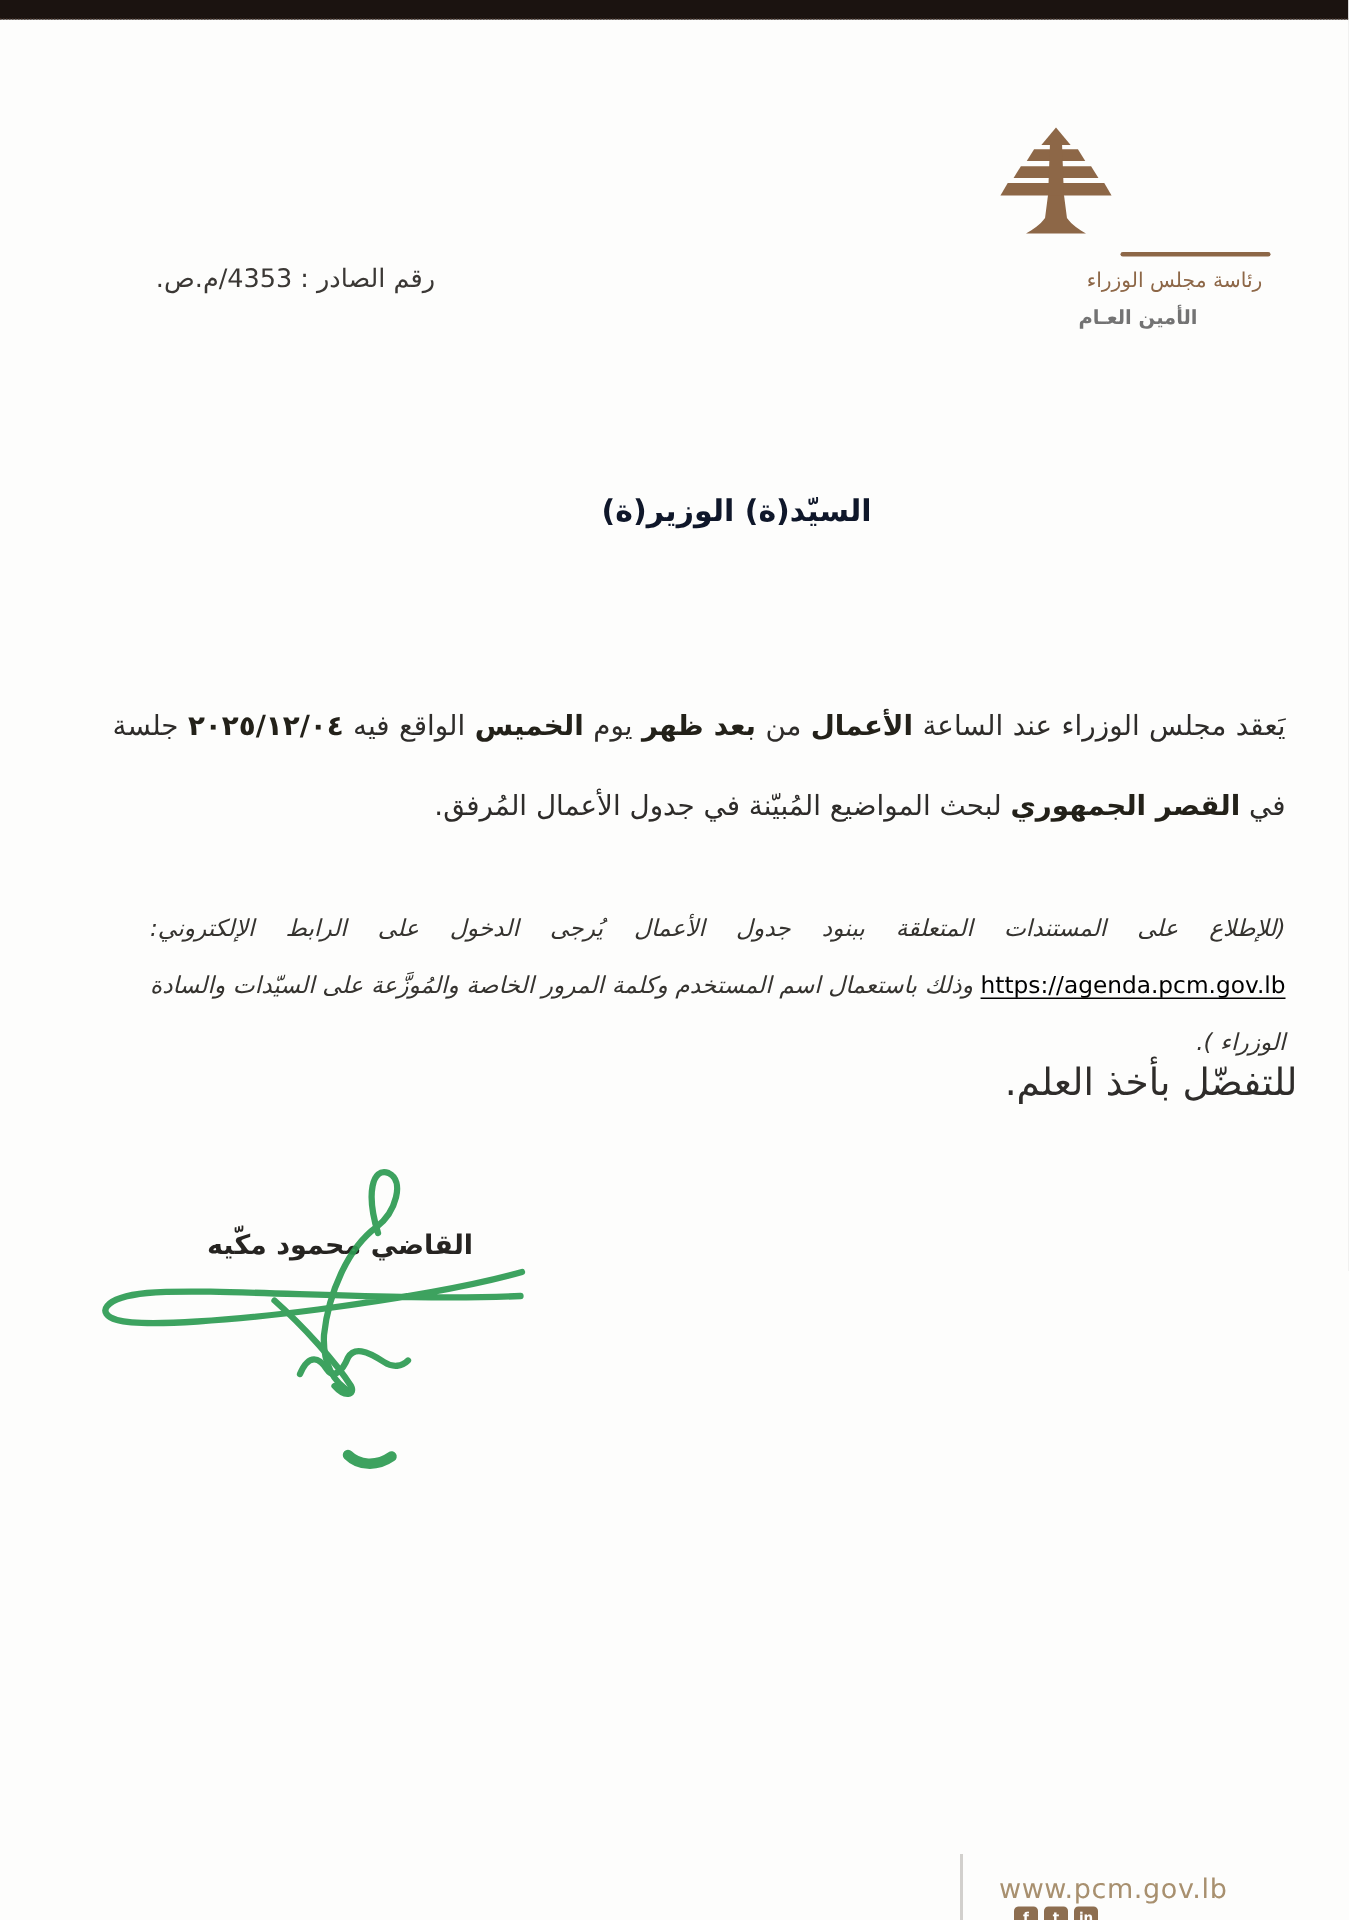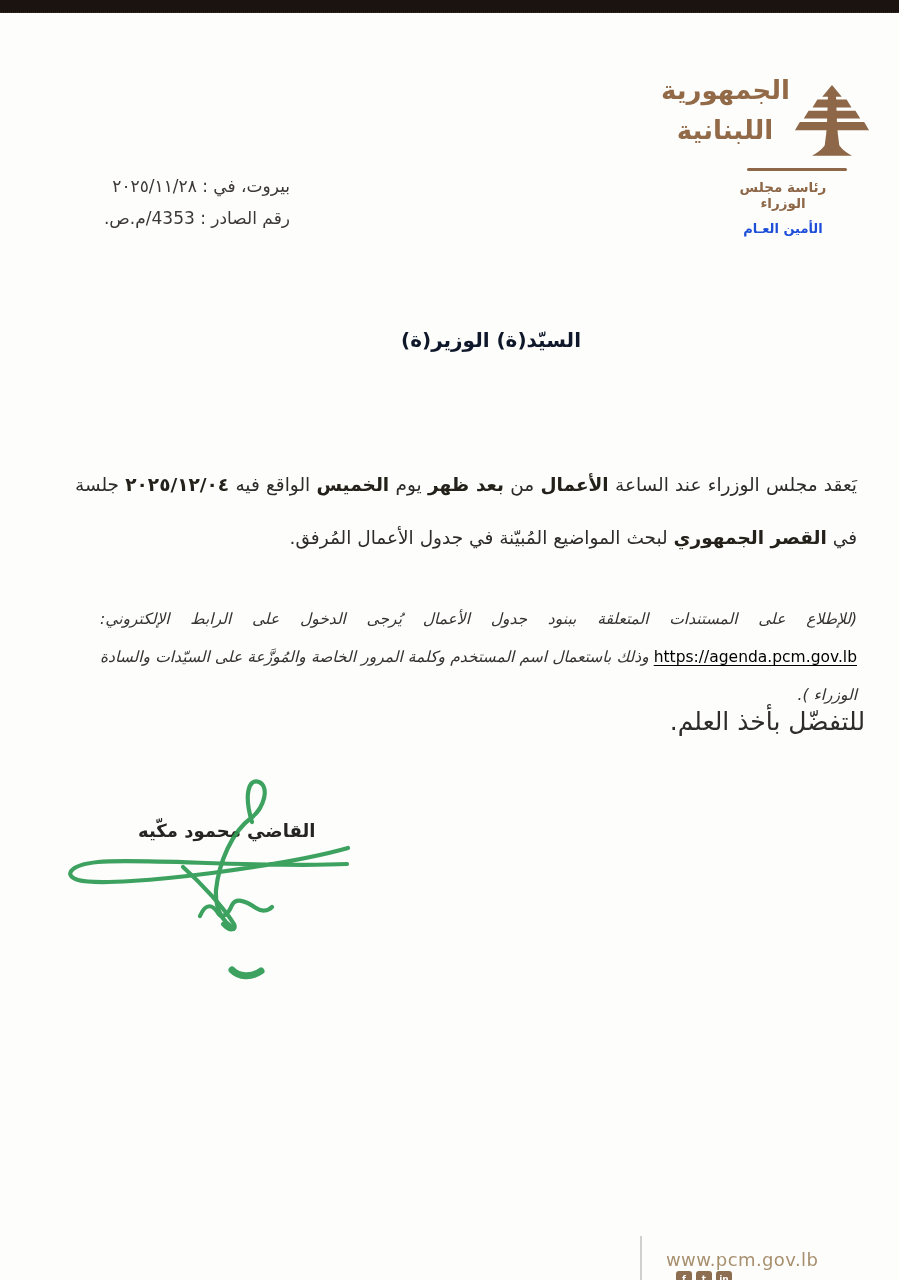--- a/index.html
+++ b/index.html
@@ -94,10 +94,6 @@
 
   <div class="letterhead">
     <div class="lh-row">
-      <div class="callig">
-        <div>الجمهورية</div>
-        <div>اللبنانية</div>
-      </div>
       <svg class="cedar" viewBox="0 0 80 84">
         <g fill="#8d6747">
           <polygon points="40,4 50,16 30,16"></polygon>

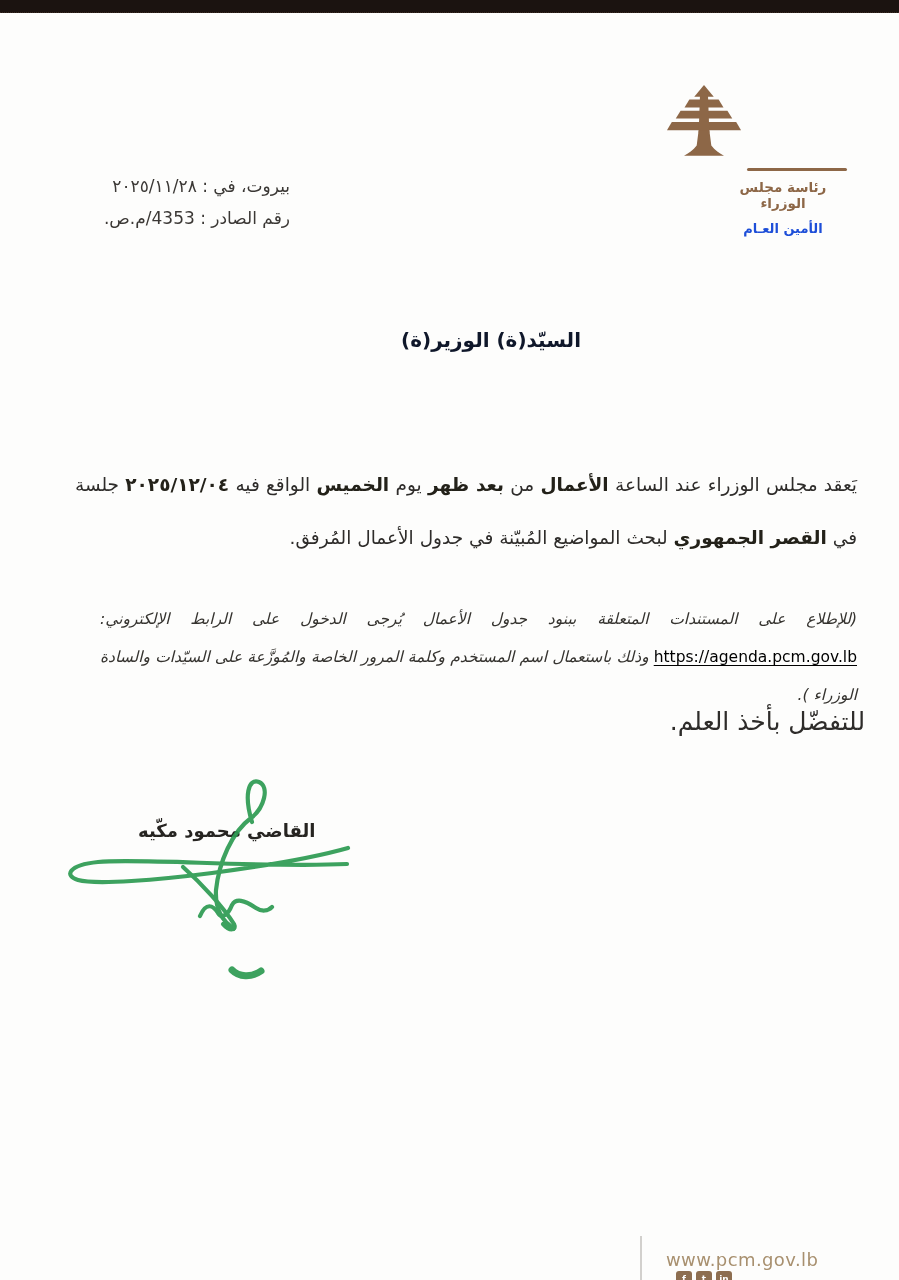--- a/index.html
+++ b/index.html
@@ -111,7 +111,6 @@
   </div>
 
   <div class="date-block">
-    <div>بيروت، في : ٢٠٢٥/١١/٢٨</div>
     <div>رقم الصادر : 4353/م.ص.</div>
   </div>
 

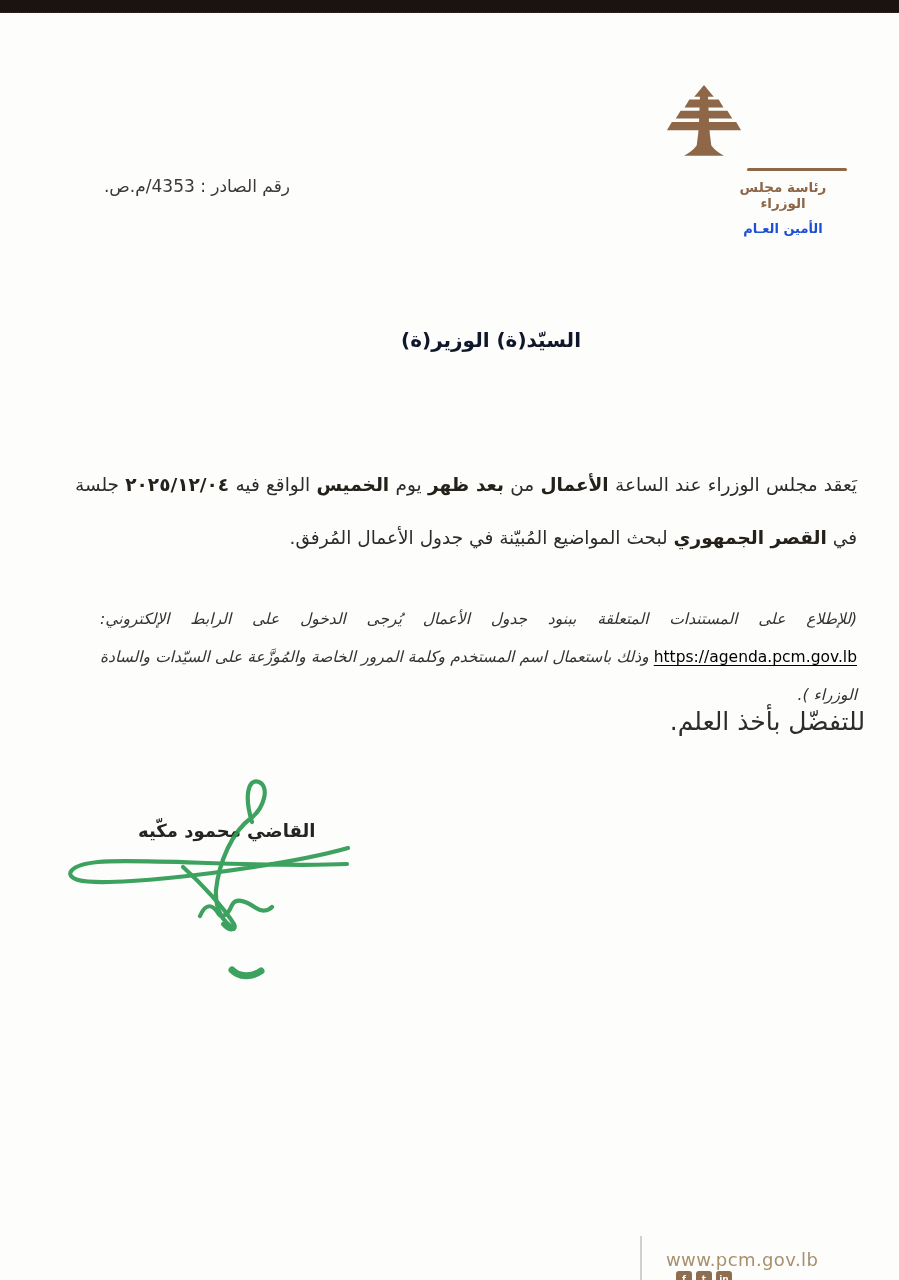--- a/index.html
+++ b/index.html
@@ -28,7 +28,7 @@
   }
   .cedar { width:78px; height:84px; margin-top:10px; margin-left:4px; }
   .lh-divider { width:100px; height:2.5px; background:#8d6747; margin:4px 0 8px 86px; border-radius:2px; }
-  .lh-sub1 { width:128px; margin-left:58px; text-align:center; color:#8d6747; font-size:13.5px; font-weight:bold; letter-spacing:.5px; }
+  .lh-sub1 { width:128px; margin-left:58px; text-align:center; color:#8d6747; font-size:13.5px; font-weight:normal; letter-spacing:.5px; }
   .lh-sub2 { width:128px; margin-left:58px; text-align:center; color:#1d4ed8; font-size:13px; font-weight:bold; margin-top:10px; letter-spacing:1px; }
   
   .date-block {

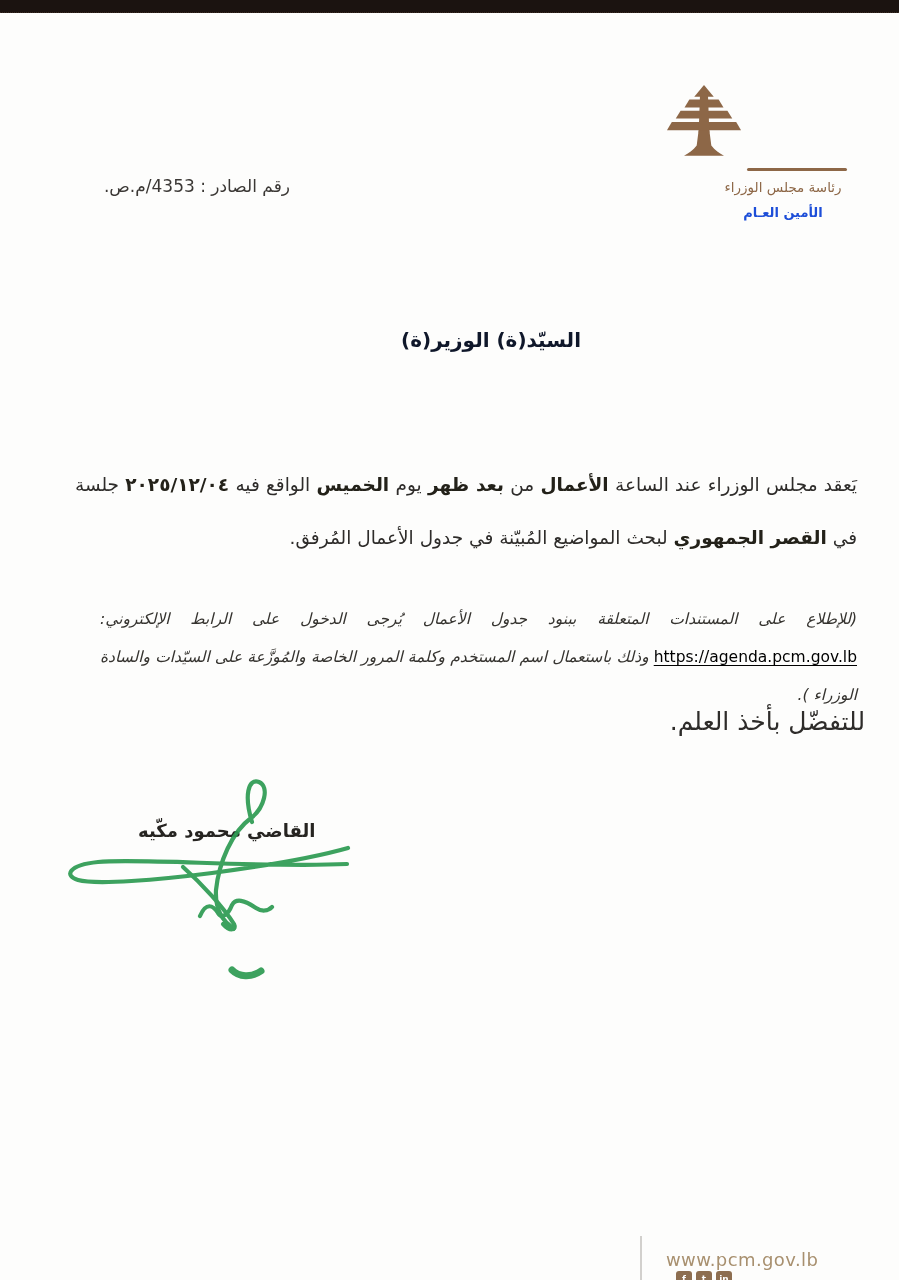--- a/index.html
+++ b/index.html
@@ -29,7 +29,7 @@
   .cedar { width:78px; height:84px; margin-top:10px; margin-left:4px; }
   .lh-divider { width:100px; height:2.5px; background:#8d6747; margin:4px 0 8px 86px; border-radius:2px; }
   .lh-sub1 { width:128px; margin-left:58px; text-align:center; color:#8d6747; font-size:13.5px; font-weight:normal; letter-spacing:.5px; }
-  .lh-sub2 { width:128px; margin-left:58px; text-align:center; color:#1d4ed8; font-size:13px; font-weight:bold; margin-top:10px; letter-spacing:1px; }
+  .lh-sub2 { width:128px; margin-left:58px; text-align:left; color:#737373; font-size:13px; font-weight:bold; margin-top:10px; letter-spacing:1px; }
   
   .date-block {
     position:absolute; top:170px; left:50px; width:240px;

